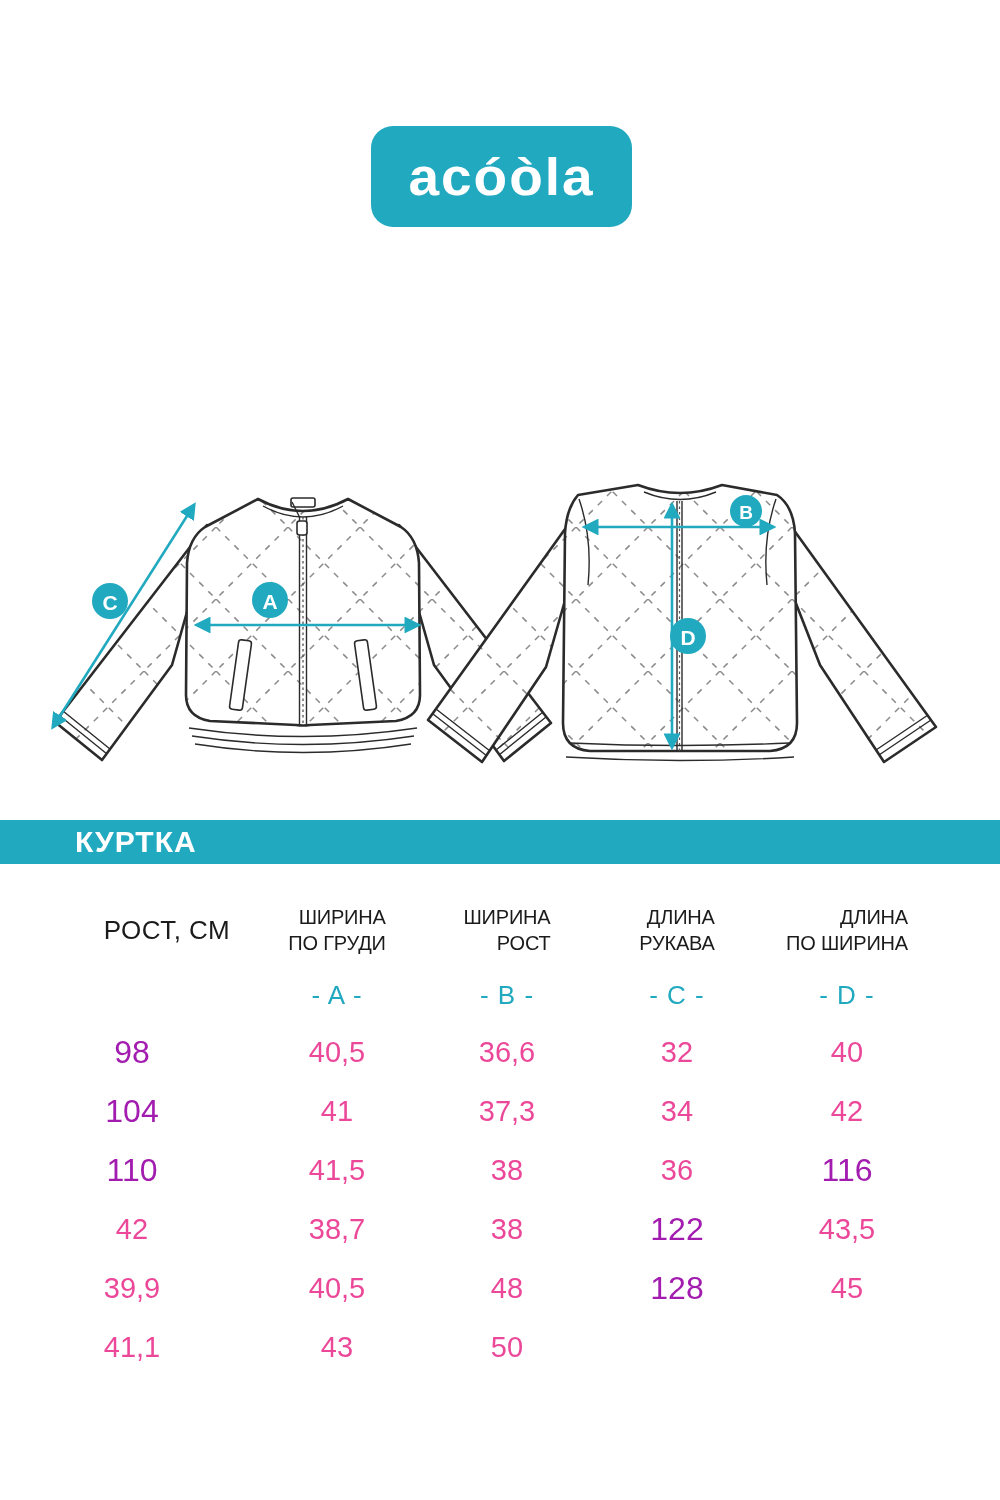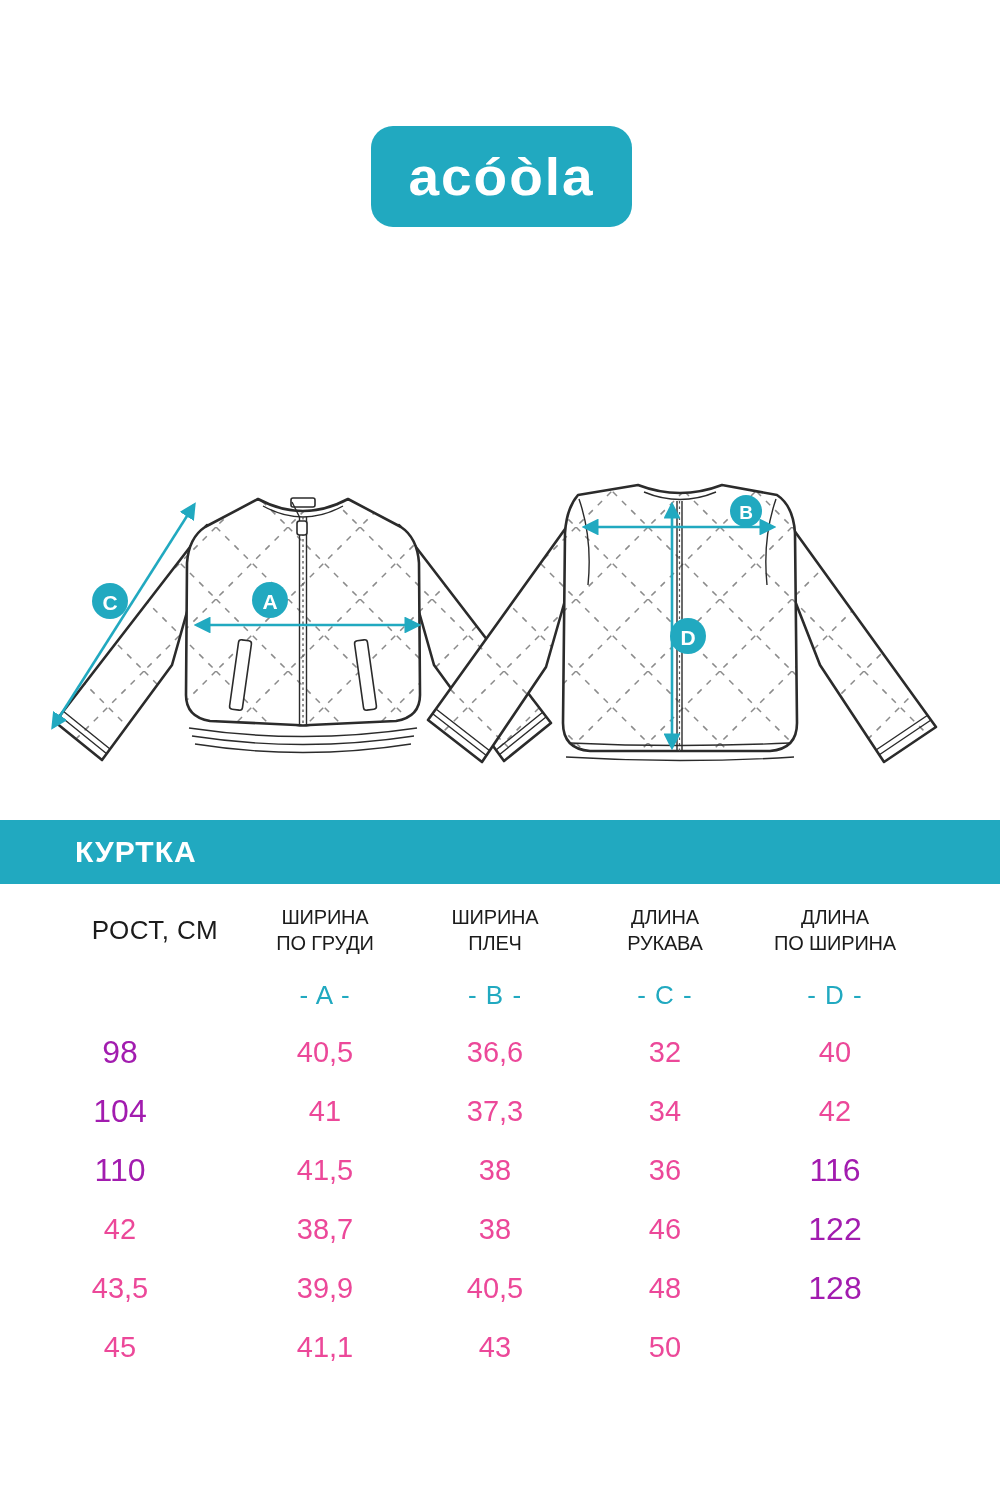--- a/index.html
+++ b/index.html
@@ -33,7 +33,7 @@
   
   .banner {
     position:absolute; left:0; top:820px;
-    width:1000px; height:64px;
+    width:1000px; height:44px;
     background:#21a9c0;
     display:flex; align-items:center;
   }

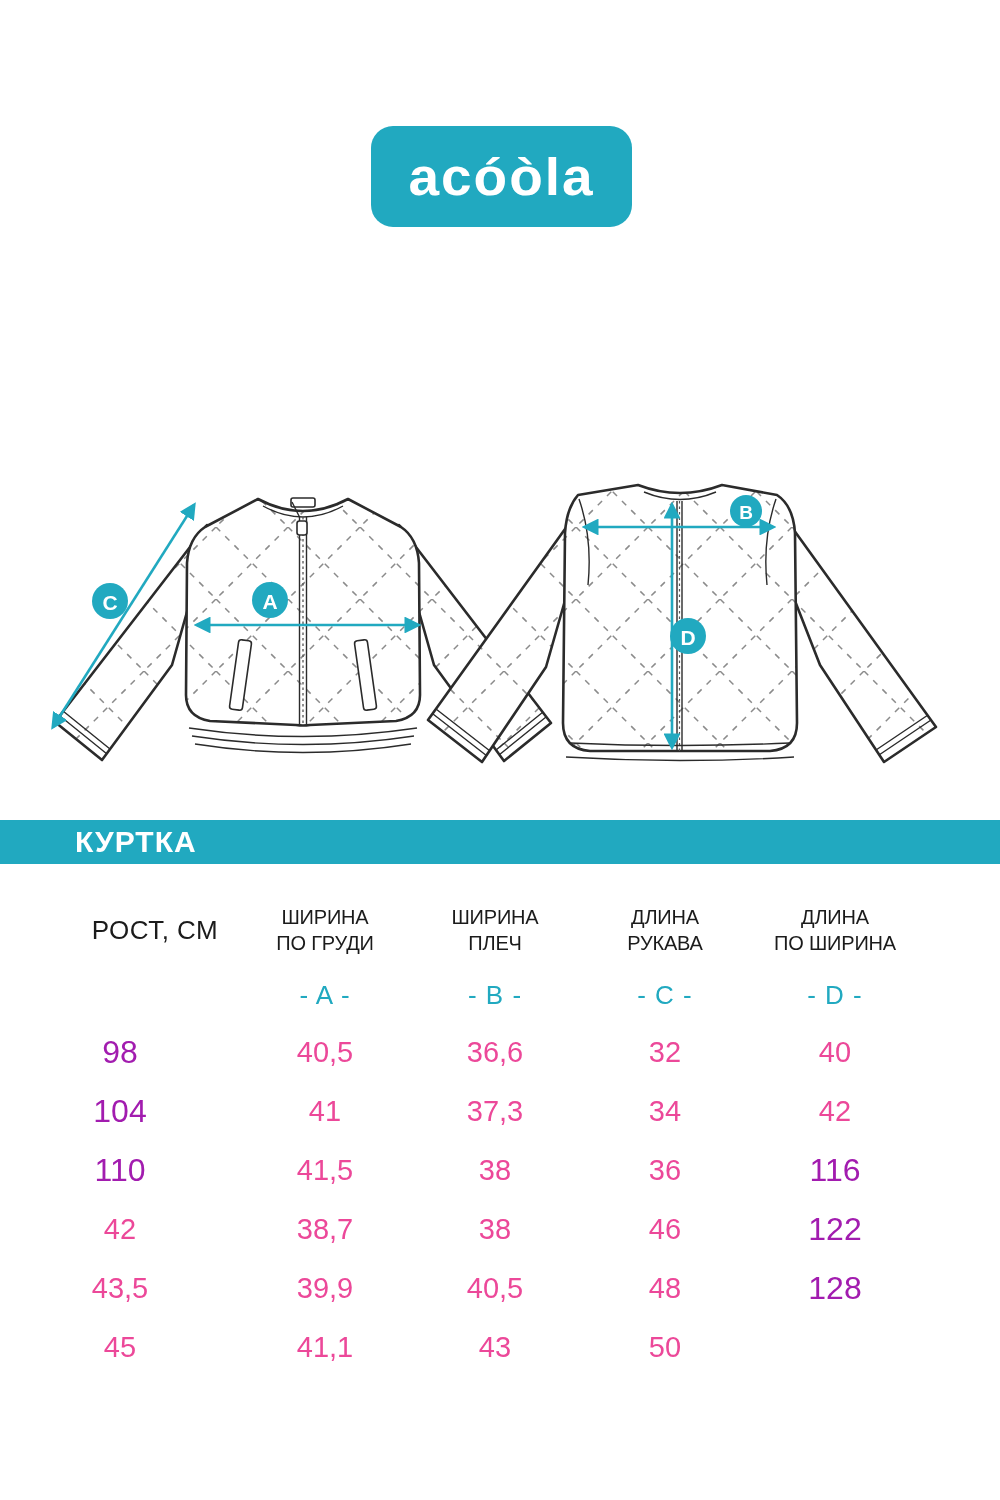--- a/index.html
+++ b/index.html
@@ -43,7 +43,7 @@
   }
   
   .tbl {
-    position:absolute; left:0; top:893px;
+    position:absolute; left:12px; top:893px;
     width:920px;
     display:grid;
     grid-template-columns:240px 170px 170px 170px 170px;

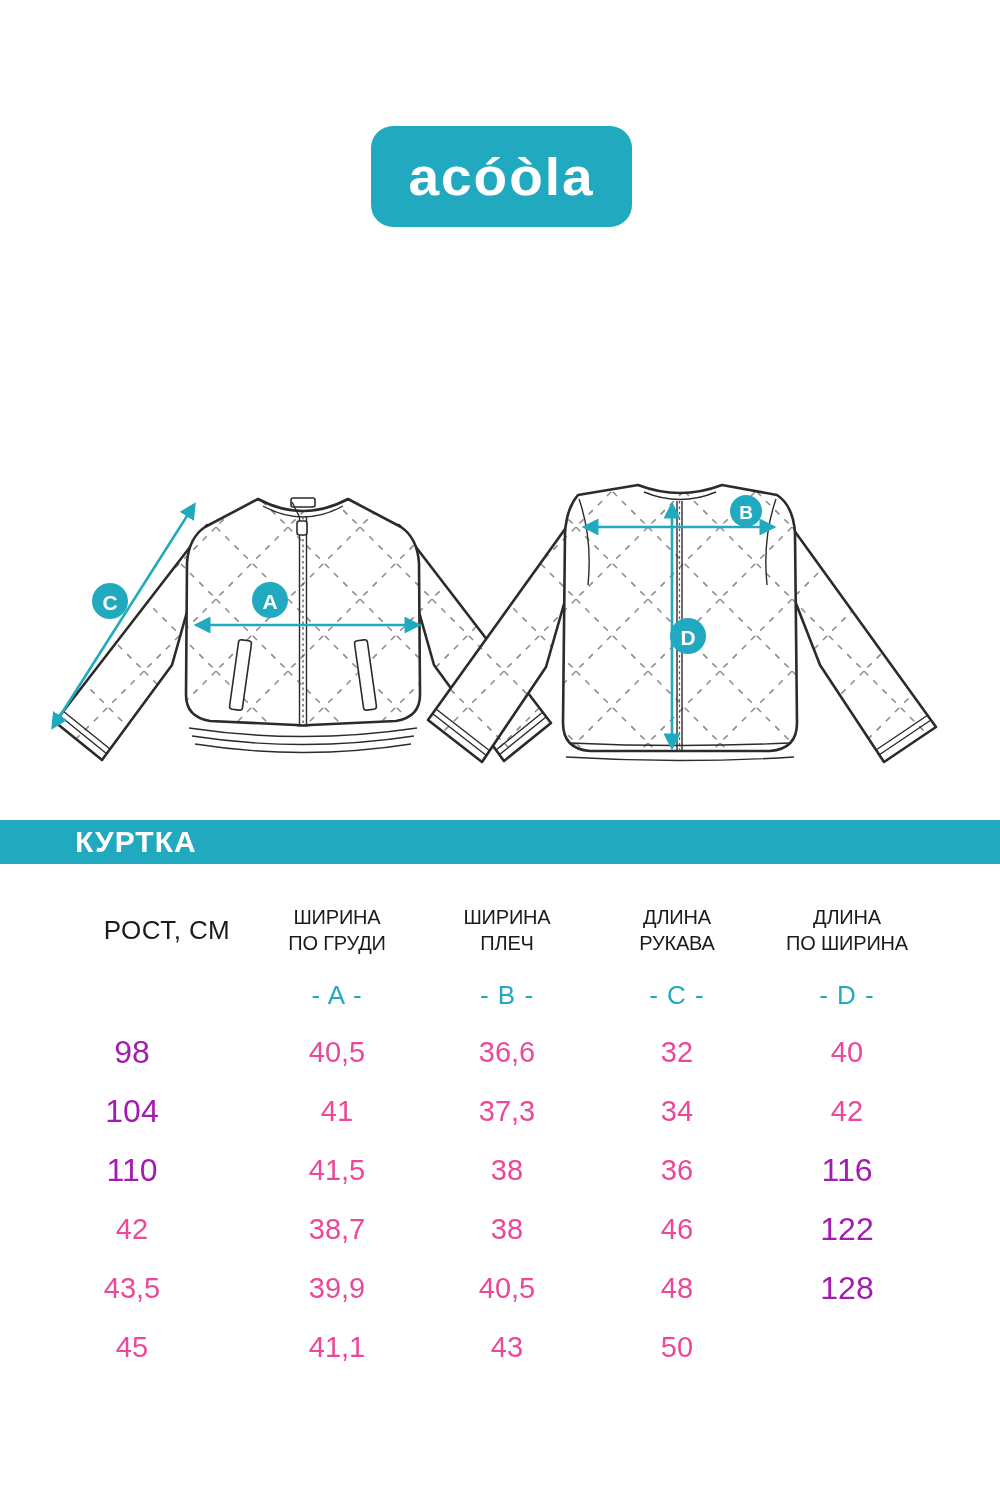--- a/index.html
+++ b/index.html
@@ -59,6 +59,7 @@
   .colhead {
     font-size:20px; line-height:1.32; color:#1b1b1b;
     letter-spacing:-0.2px;
+    text-align:right;
   }
   .letter  { color:#21a9c0; font-size:26px; letter-spacing:1px; }
   .sizeval { color:#a21caf; font-size:32px; }

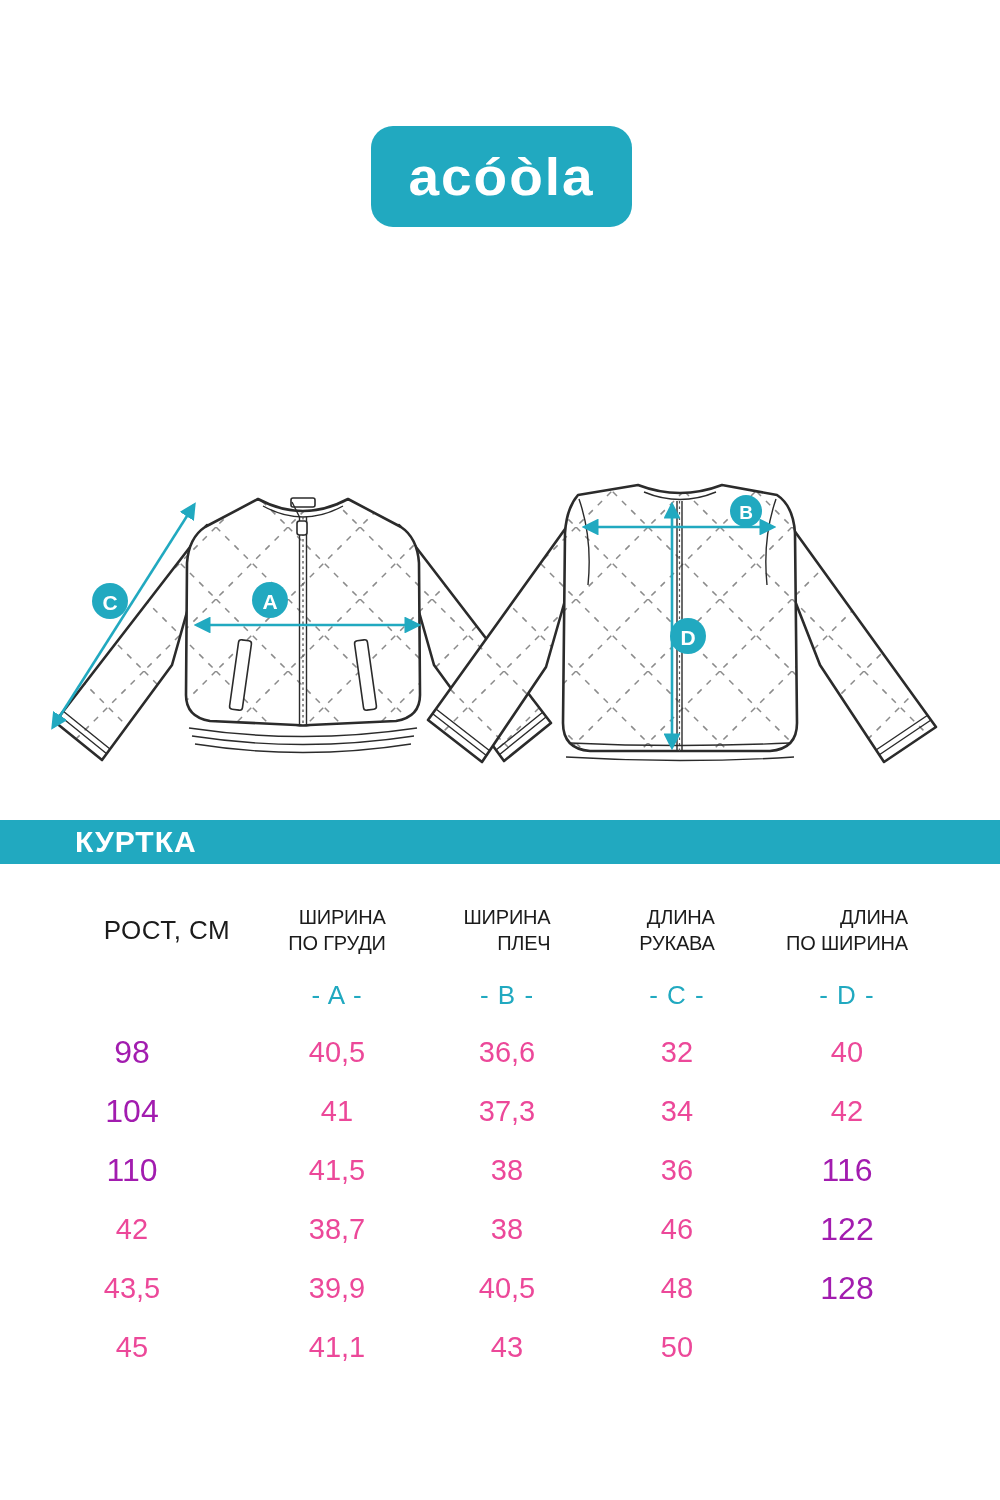--- a/index.html
+++ b/index.html
@@ -178,7 +178,7 @@
     <div class="cell h-row colhead">
       <div>
           <div>ШИРИНА</div>
-          <div>ПЛЕЧ</div>
+          <div>РОСТ</div>
         </div>
     </div>
     <div class="cell h-row colhead">

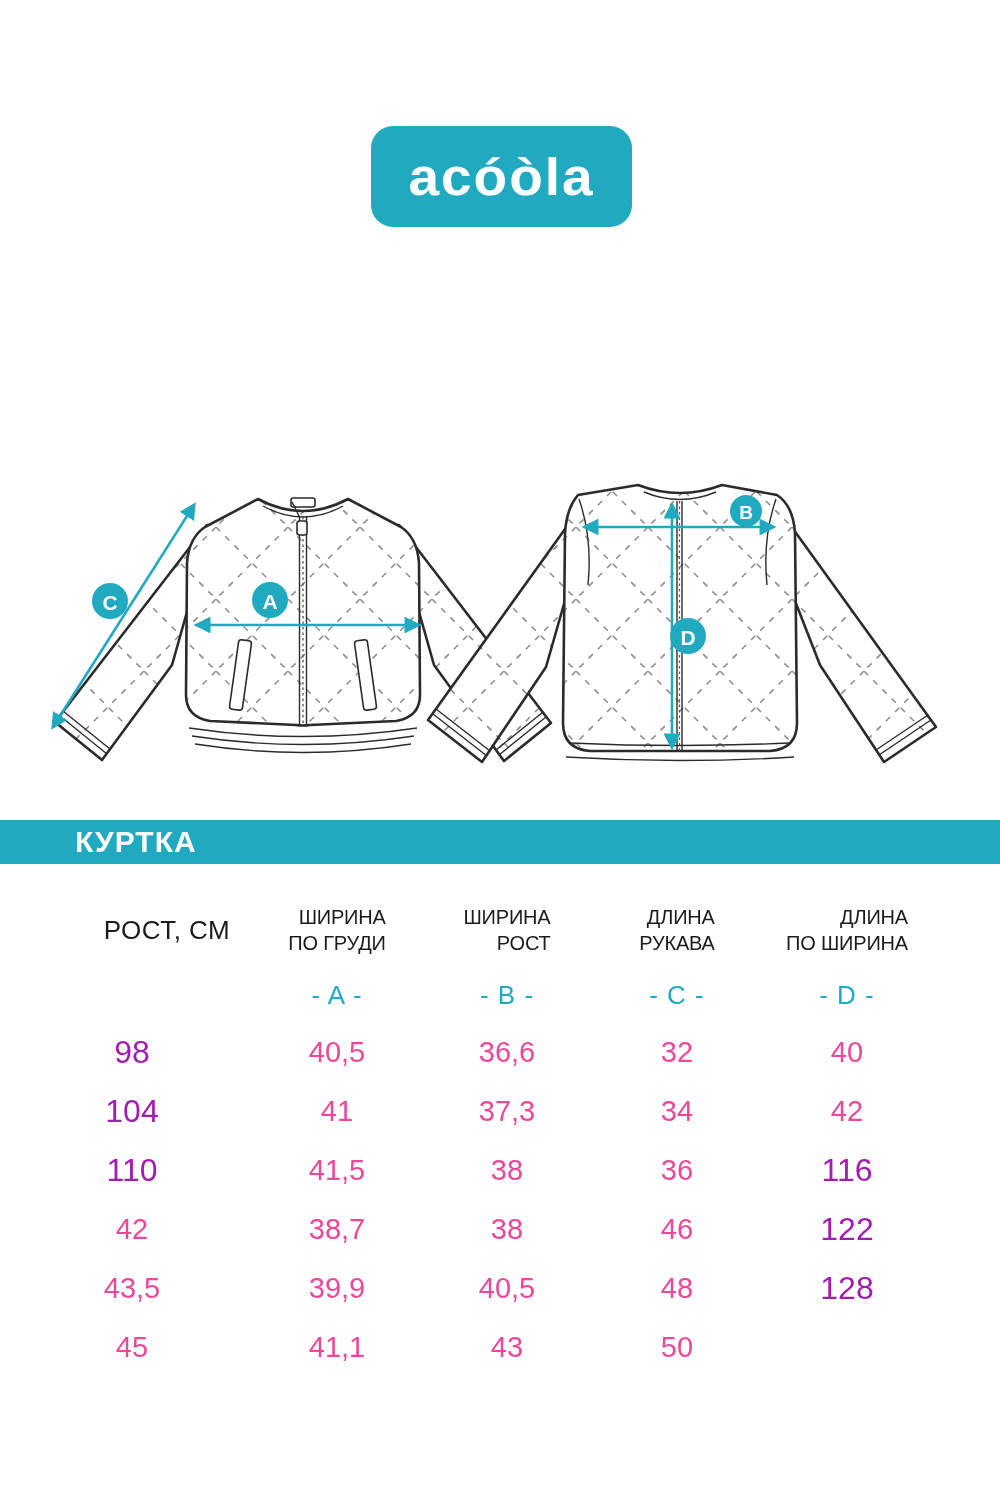--- a/index.html
+++ b/index.html
@@ -221,7 +221,6 @@
     <div class="cell d-row mval">42</div>
     <div class="cell d-row mval">38,7</div>
     <div class="cell d-row mval">38</div>
-    <div class="cell d-row mval">46</div>
 
     <div class="cell d-row sizeval">122</div>
     <div class="cell d-row mval">43,5</div>

